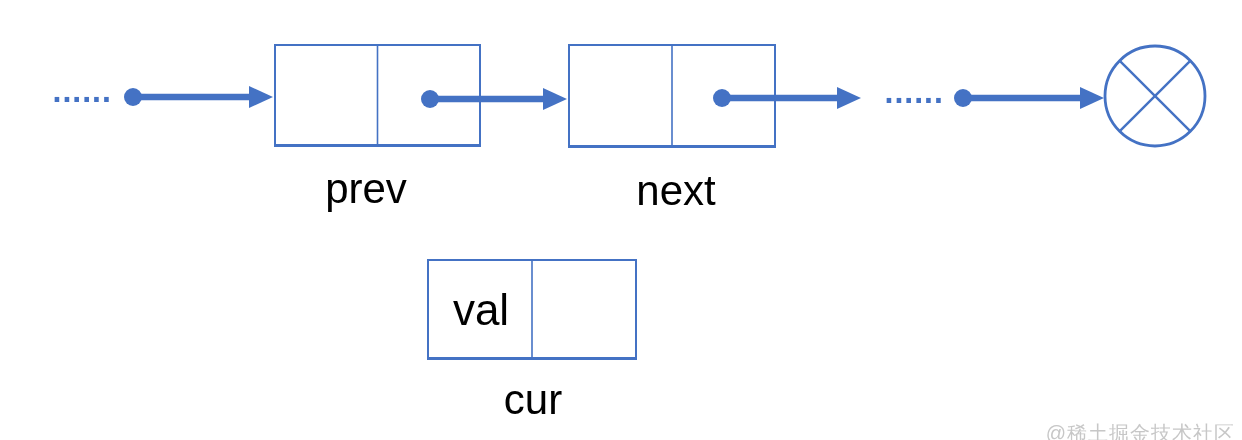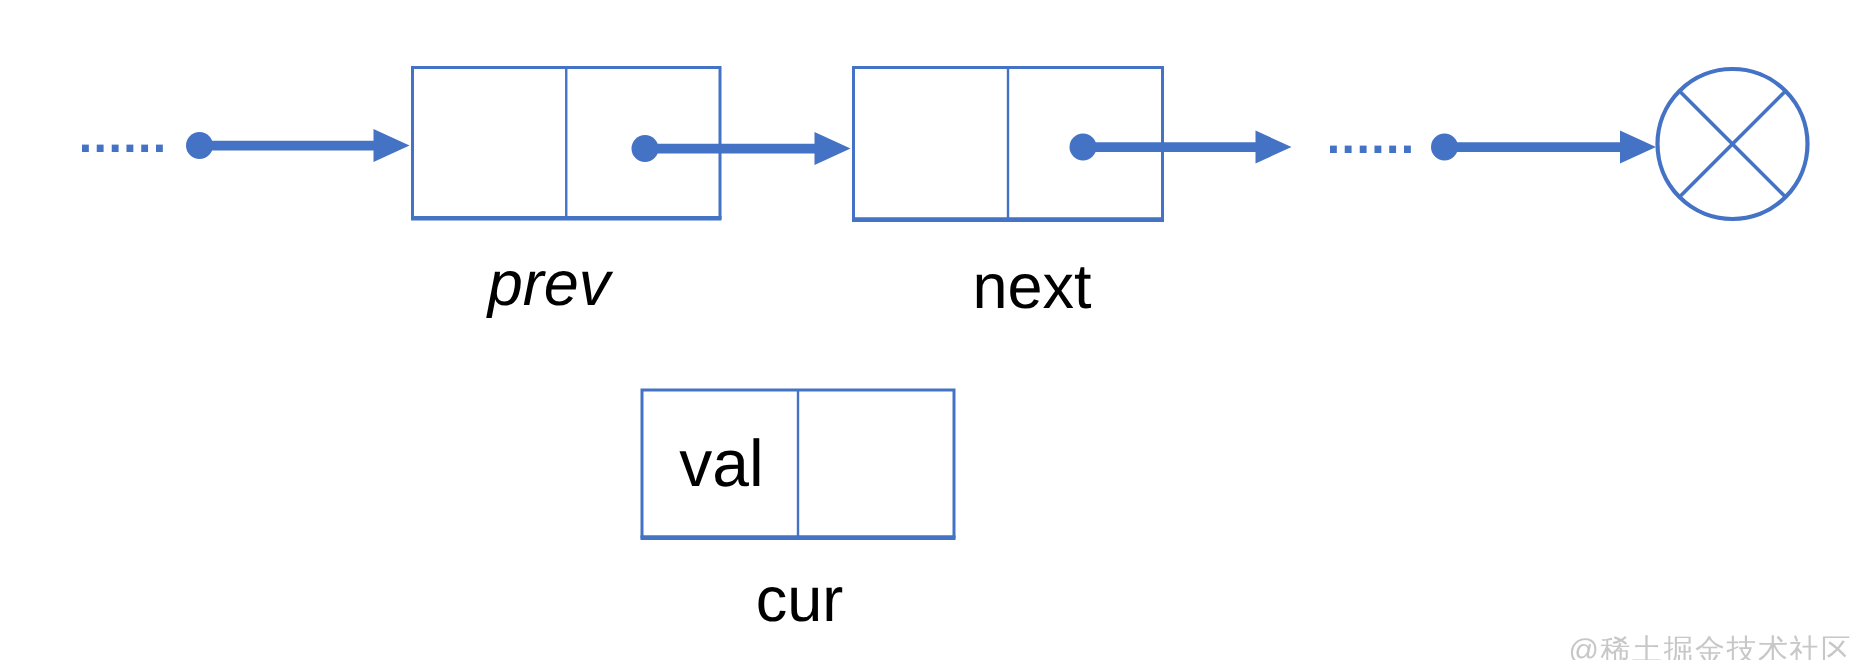--- a/index.html
+++ b/index.html
@@ -128,7 +128,7 @@
 
   <div class="ellipsis" style="left:884px; top:81px;">......</div>
 
-  <div class="node-label" style="left:366px; top:165px;font-style:italic;">prev</div>
+  <div class="node-label" style="left:366px; top:165px;">prev</div>
 
   <div class="node-label" style="left:676px; top:167px;margin-left:12px;">next</div>
 

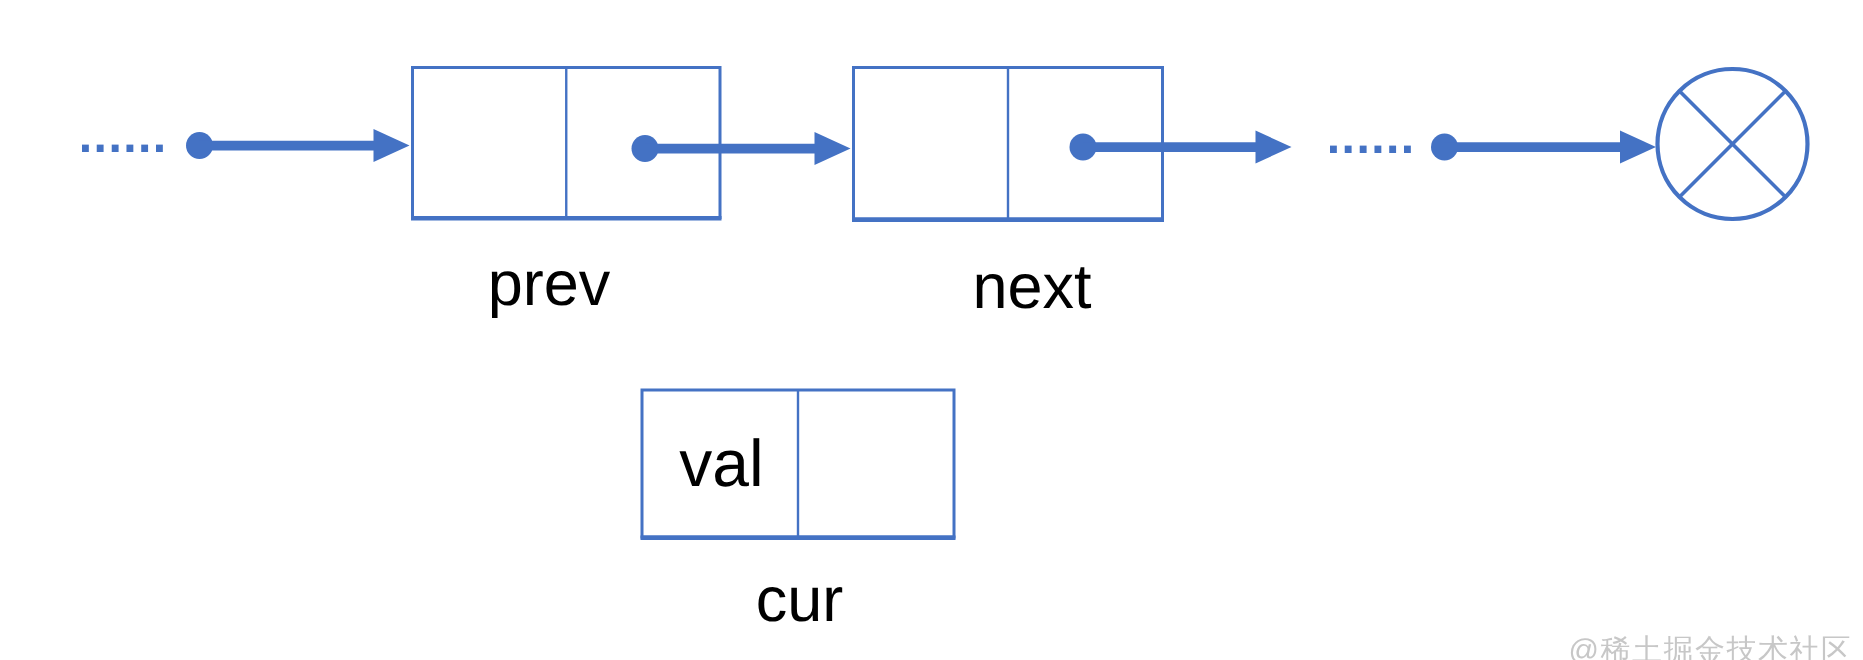--- a/index.html
+++ b/index.html
@@ -130,7 +130,7 @@
 
   <div class="node-label" style="left:366px; top:165px;">prev</div>
 
-  <div class="node-label" style="left:676px; top:167px;margin-left:12px;">next</div>
+  <div class="node-label" style="left:676px; top:167px;">next</div>
 
   <div class="cell-text" style="left:481px; top:285px;">val</div>
 

